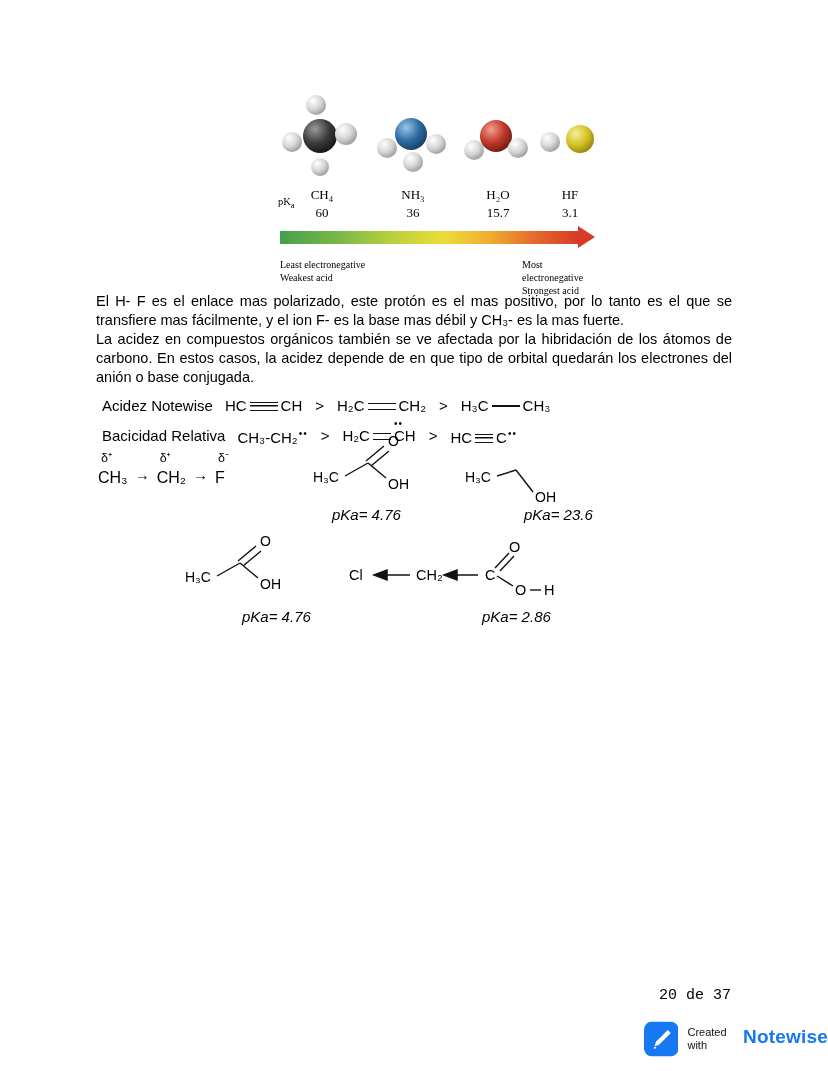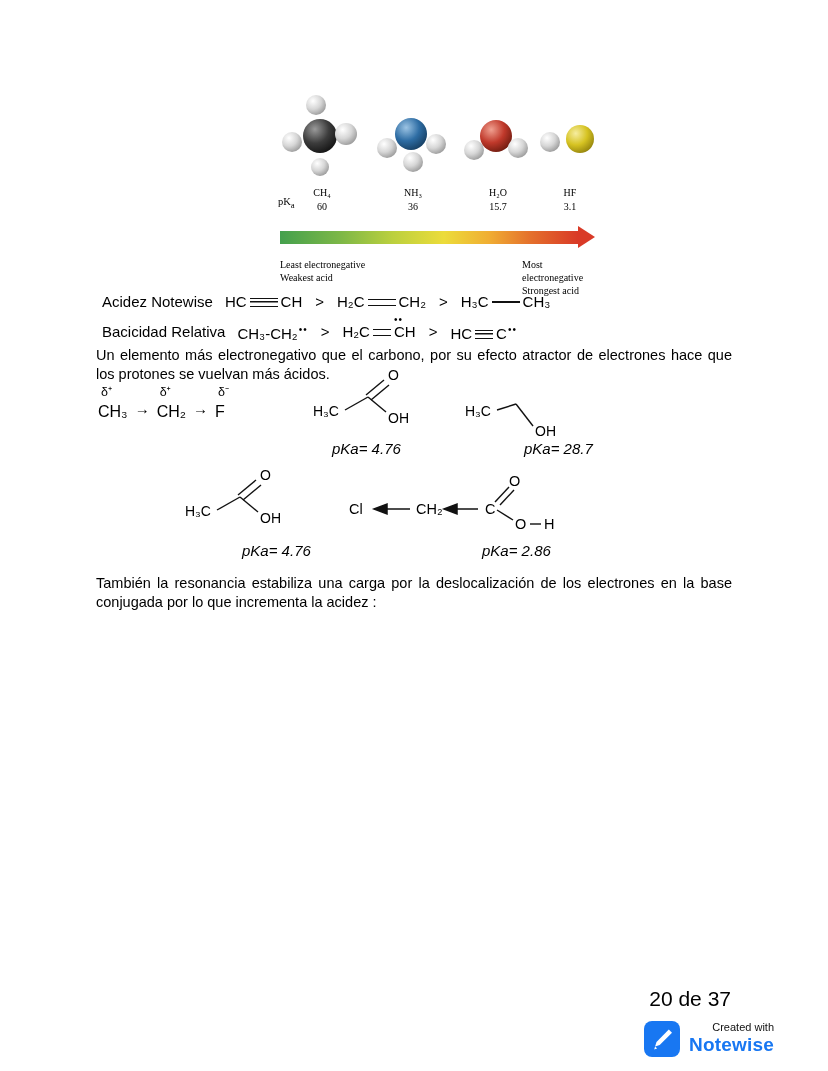--- a/index.html
+++ b/index.html
@@ -13,7 +13,7 @@
   .mols{position:absolute;left:0;top:0;width:340px;height:90px;}
   .mol{position:absolute;top:0;}
   .mol-col{position:absolute;top:94px;width:64px;text-align:center;
-           font-size:10px;line-height:1.35;}
+           font-size:13px;line-height:1.35;}
   .pka-lab{position:absolute;left:12px;top:104px;font-size:10.5px;}
   .grad-arrow{position:absolute;left:14px;top:134px;display:flex;align-items:center;}
   .grad-bar{width:298px;height:13px;

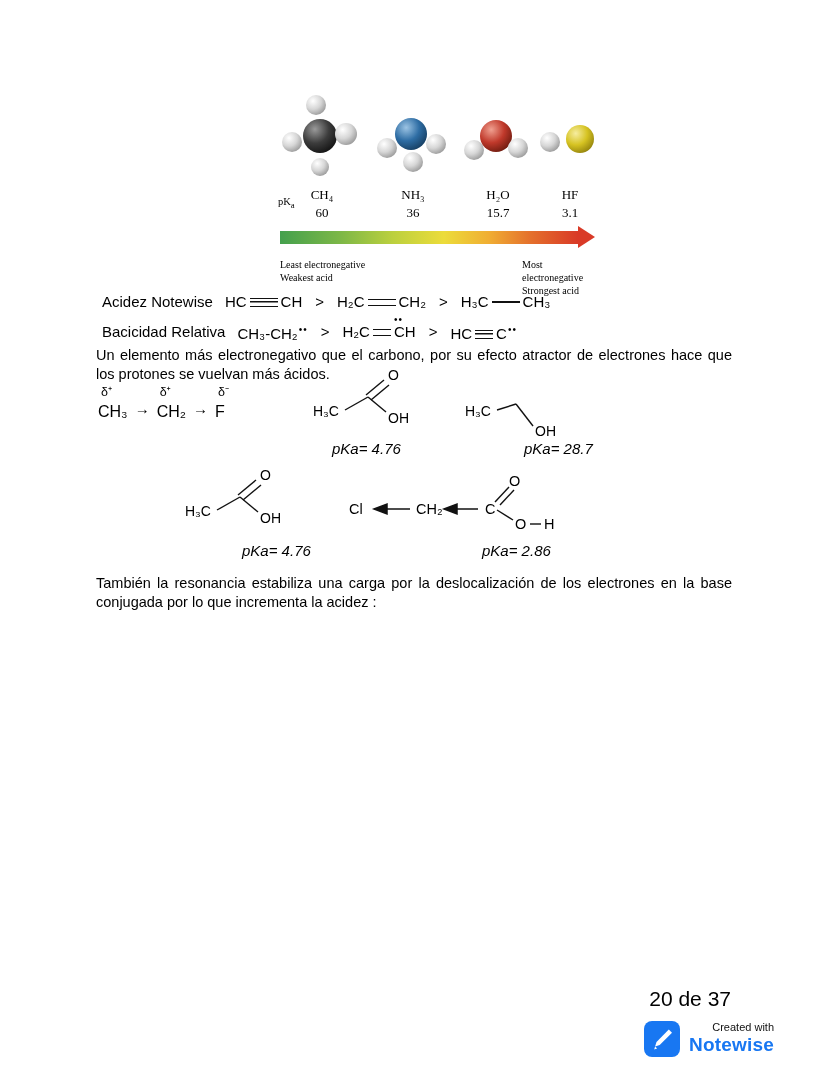--- a/index.html
+++ b/index.html
@@ -158,6 +158,7 @@
   </div>
 
   <div class="text-body">
+    <p>El H- F es el enlace mas polarizado, este protón es el mas positivo, por lo tanto es el que se transfiere mas fácilmente, y el ion F- es la base mas débil y CH₃- es la mas fuerte.</p>
 
     <div class="rel-row">
       <span class="lbl">Acidez Notewise</span>

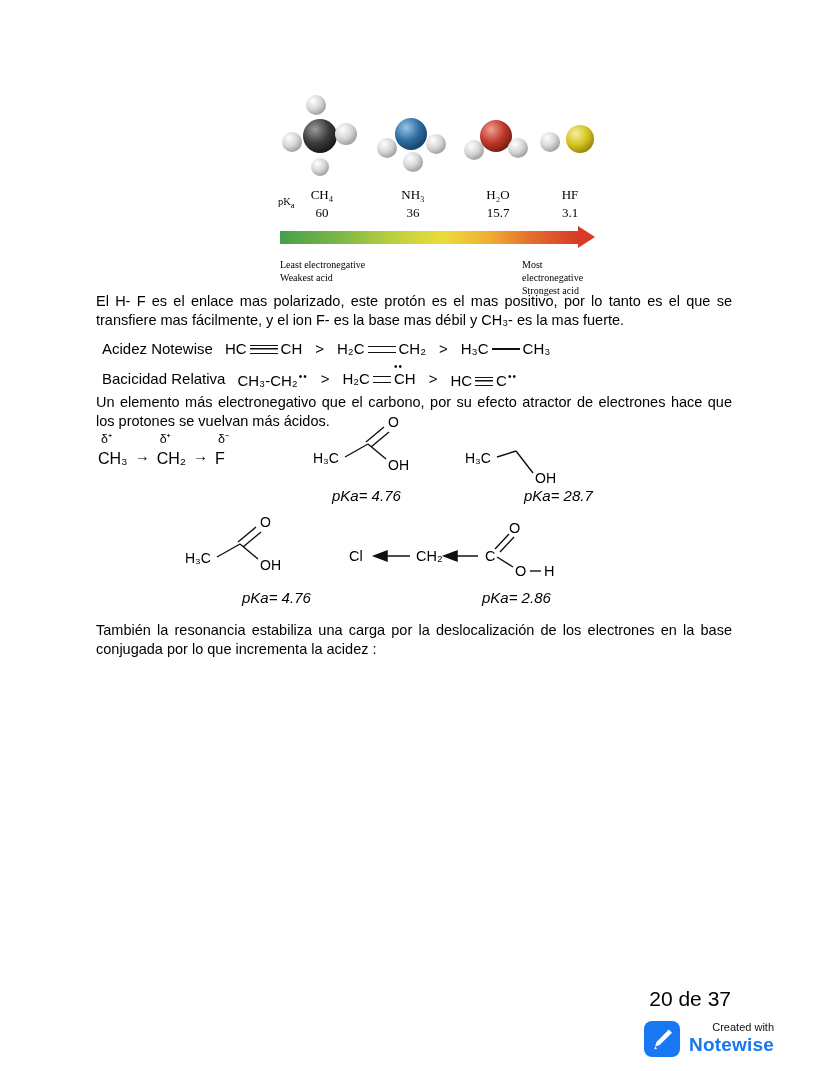--- a/index.html
+++ b/index.html
@@ -159,6 +159,7 @@
 
   <div class="text-body">
     <p>El H- F es el enlace mas polarizado, este protón es el mas positivo, por lo tanto es el que se transfiere mas fácilmente, y el ion F- es la base mas débil y CH₃- es la mas fuerte.</p>
+    <p>La acidez en compuestos orgánicos también se ve afectada por la hibridación de los átomos de carbono.  En estos casos, la acidez depende de en que tipo de orbital quedarán los electrones del anión o base conjugada.</p>
 
     <div class="rel-row">
       <span class="lbl">Acidez Notewise</span>

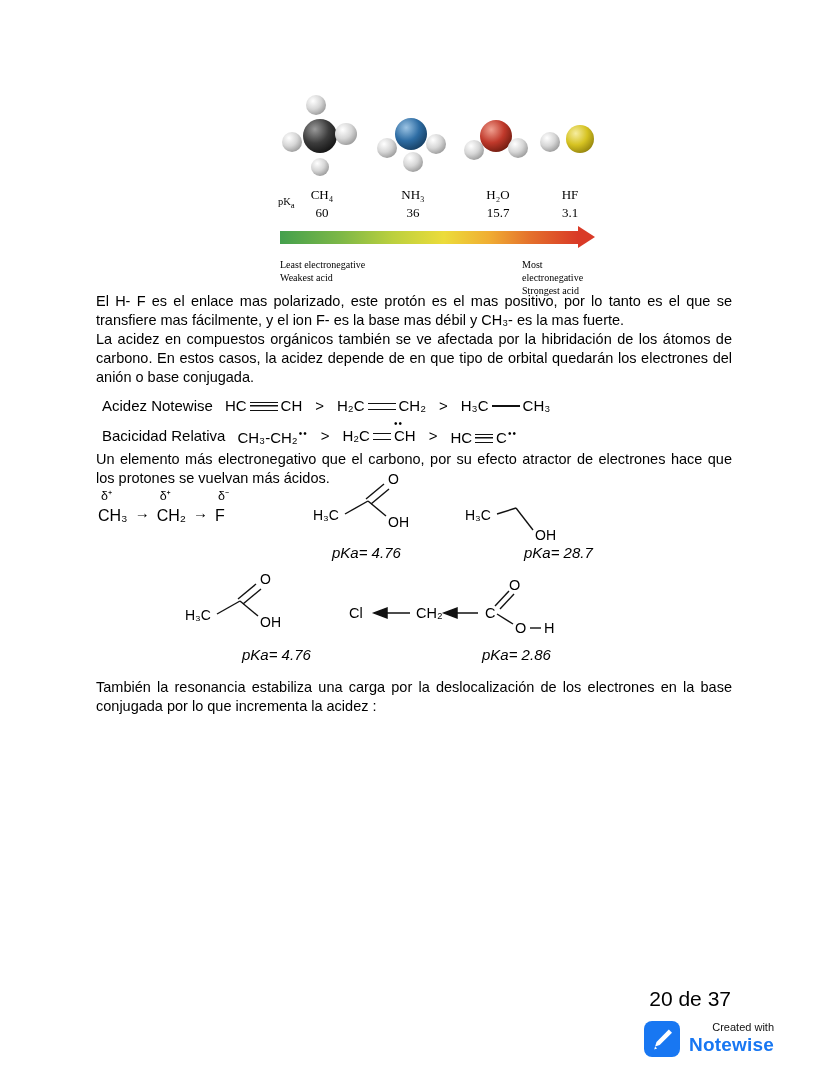--- a/index.html
+++ b/index.html
@@ -179,7 +179,6 @@
       <span class="chem"><span>HC</span><span class="bond triple w18"></span><span>C</span><span class="dots-sup">••</span></span>
     </div>
 
-    <p>Un elemento más electronegativo que el carbono, por su efecto atractor de electrones hace que los protones se vuelvan más ácidos.</p>
   </div>
 
   <div class="structs">

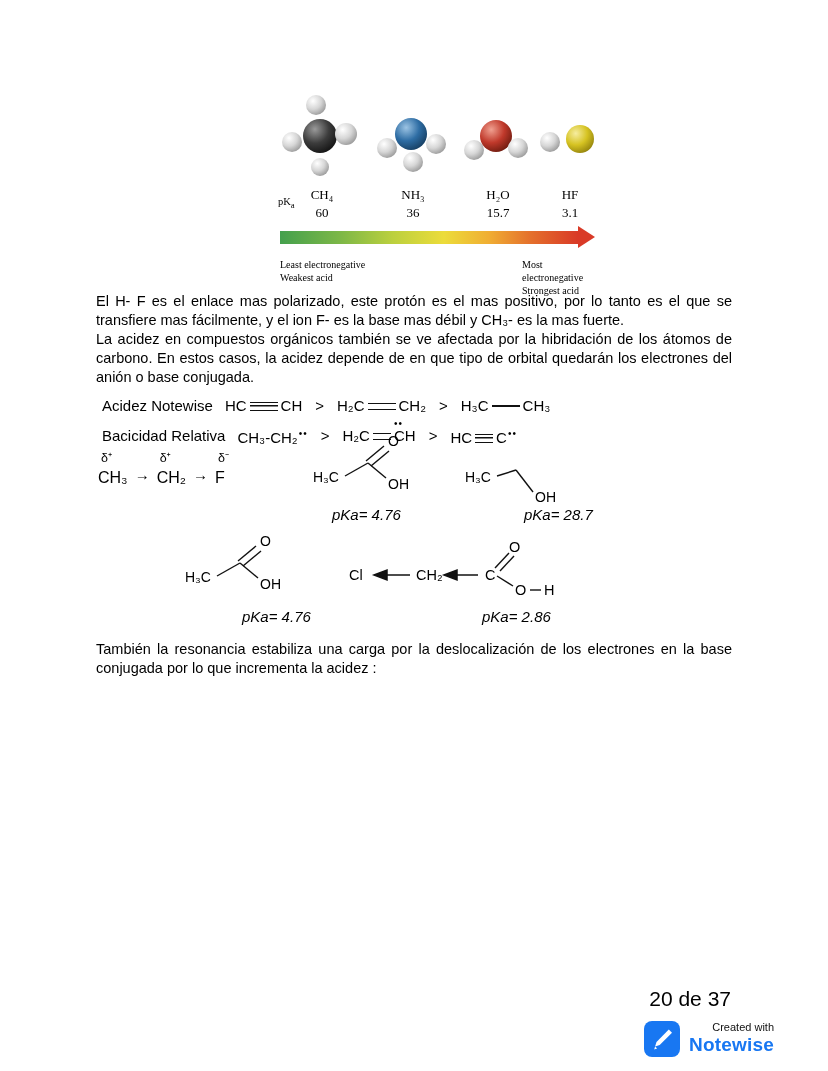--- a/index.html
+++ b/index.html
@@ -221,7 +221,7 @@
       </g>
       <text x="71" y="38" font-size="14">OH</text>
     </svg>
-    <div class="pka-val" style="left:428px;top:56px">pKa= 28.7</div>
+    <div class="pka-val" style="left:428px;top:56px">pKa= 23.6</div>
 
     <svg class="struct" style="left:88px;top:84px" width="106" height="72" viewBox="0 0 106 72">
       <text x="1" y="48" font-size="14">H₃C</text>

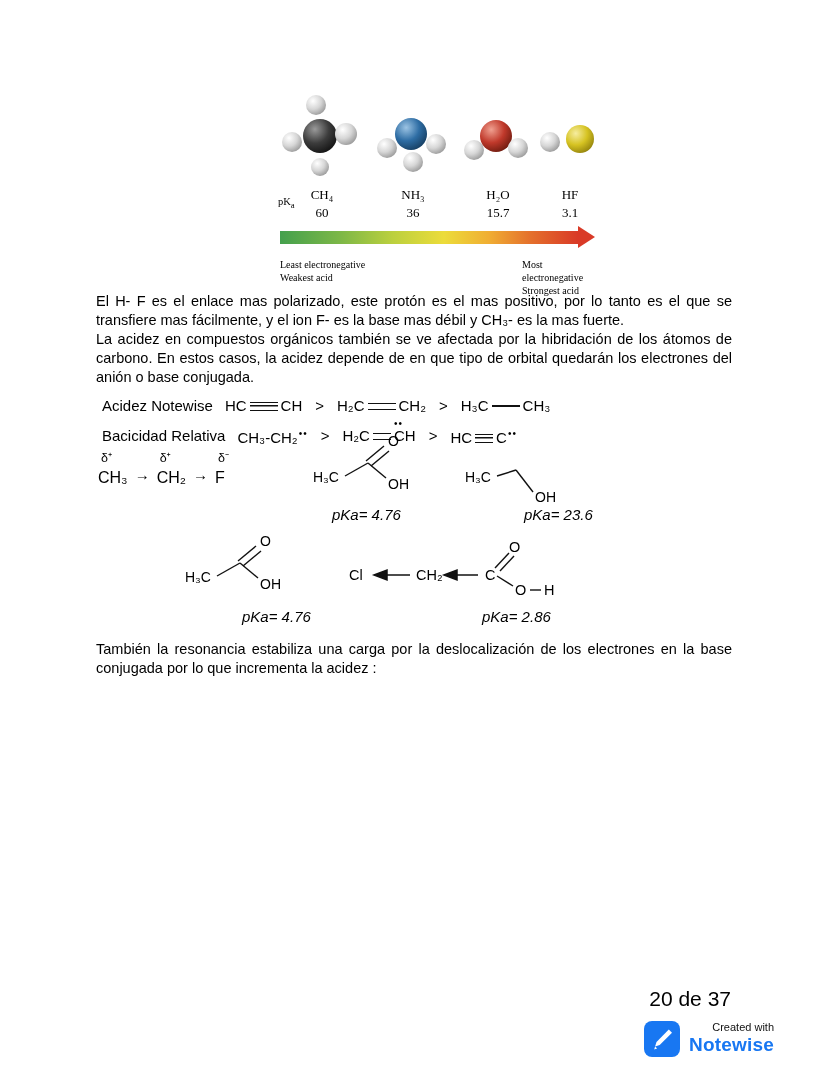--- a/index.html
+++ b/index.html
@@ -259,9 +259,6 @@
     <div class="pka-val" style="left:386px;top:158px">pKa= 2.86</div>
   </div>
 
-  <div class="text-body" style="margin-top:4px">
-    <p>También la resonancia estabiliza una carga por la deslocalización de los electrones en la base conjugada por lo que incrementa la acidez :</p>
-  </div>
 
   <div class="page-num">20 de 37</div>
 

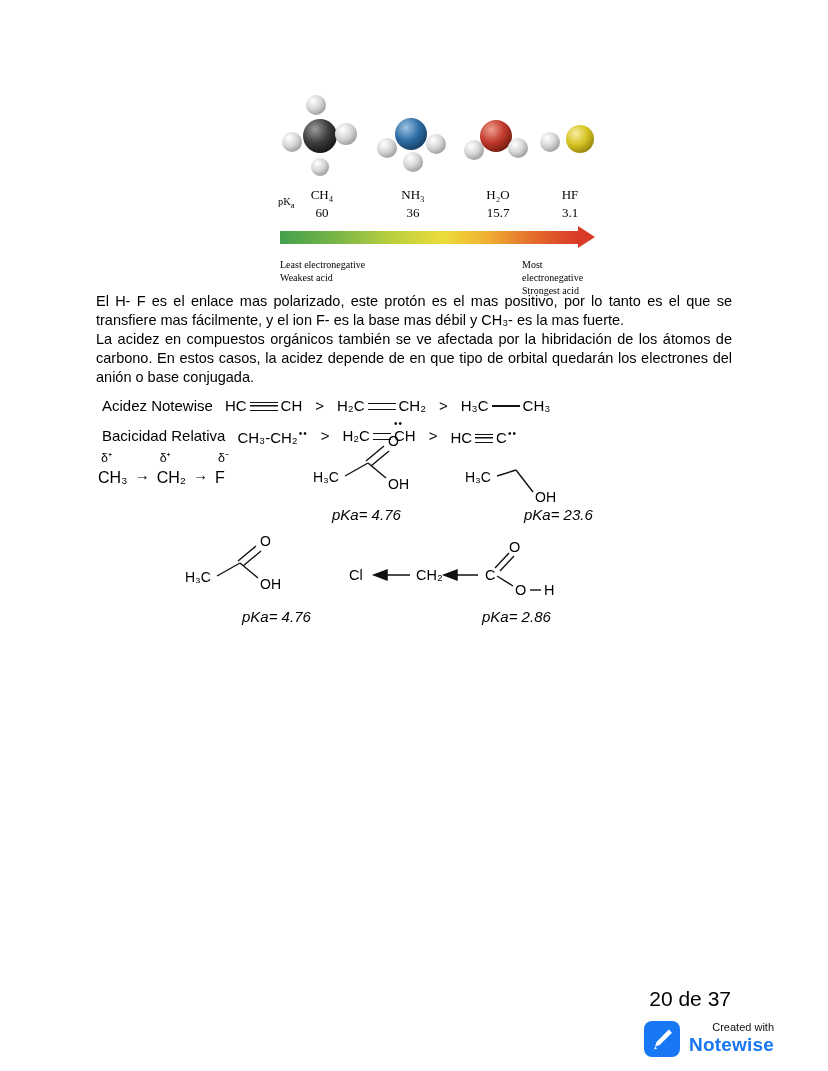--- a/index.html
+++ b/index.html
@@ -56,7 +56,7 @@
   svg text{font-family:"Liberation Sans",sans-serif;fill:#000;}
 
   
-  .page-num{position:absolute;top:987px;right:97px;font-size:21px;}
+  .page-num{position:absolute;top:987px;right:97px;font-size:15px;font-family:Liberation Mono, monospace;}
   .footer{position:absolute;top:1021px;left:644px;display:flex;align-items:center;gap:9px;}
   .footer .txt{display:flex;flex-direction:column;line-height:1.2;align-items:flex-end;}
   .created{font-size:11px;color:#111;}

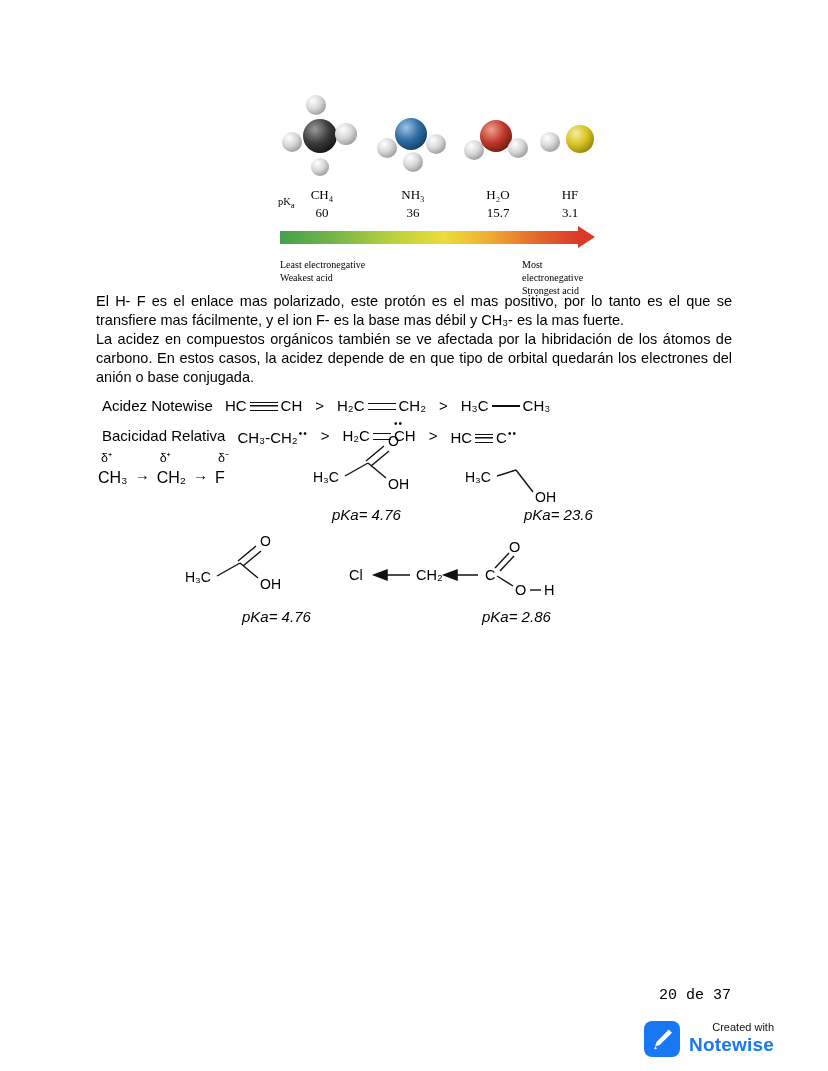--- a/index.html
+++ b/index.html
@@ -58,7 +58,7 @@
   
   .page-num{position:absolute;top:987px;right:97px;font-size:15px;font-family:Liberation Mono, monospace;}
   .footer{position:absolute;top:1021px;left:644px;display:flex;align-items:center;gap:9px;}
-  .footer .txt{display:flex;flex-direction:column;line-height:1.2;align-items:flex-end;}
+  .footer .txt{display:flex;line-height:1.2;}
   .created{font-size:11px;color:#111;}
   .brand{font-size:19px;font-weight:bold;color:#1877F2;letter-spacing:0.2px;}
 </style>

